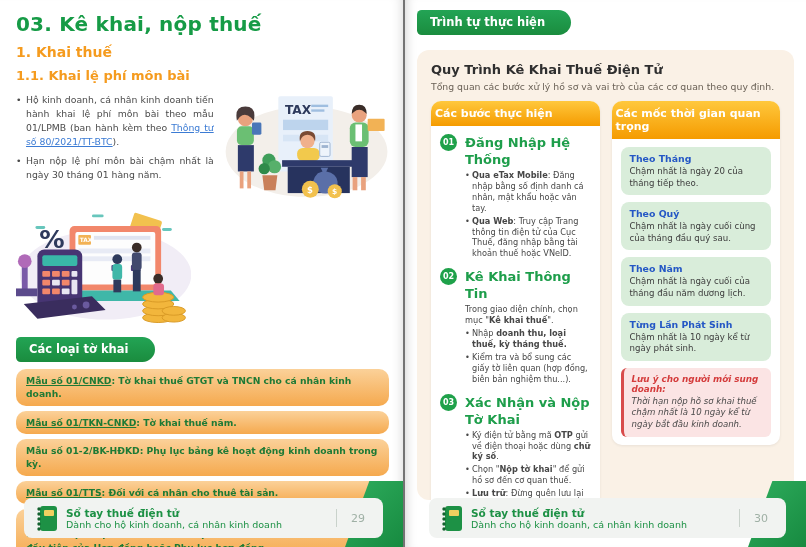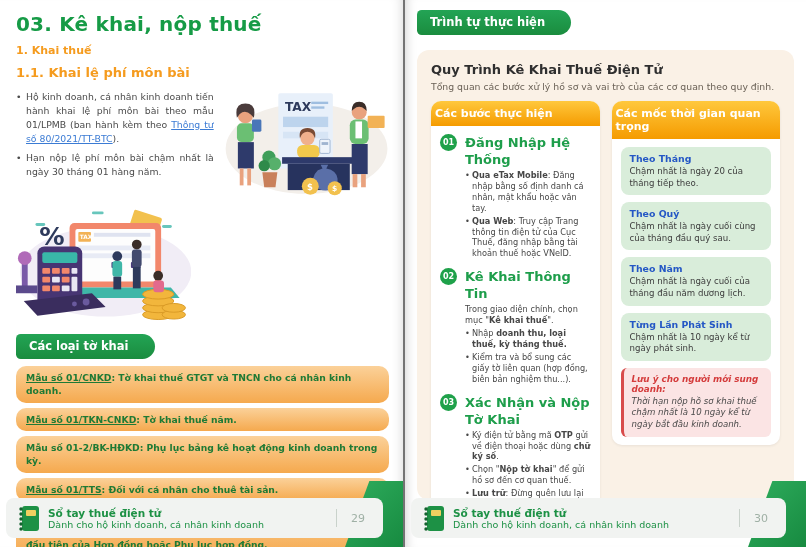--- a/index.html
+++ b/index.html
@@ -12,7 +12,7 @@
 
   h1.title { font-size:20px; font-weight:700; color:#169b46; margin:4px 0 8px; letter-spacing:.2px; }
   .orange-h { color:#f59b1e; font-weight:700; }
-  h2.orange-h { font-size:11px; margin:8px 0 4px; }
+  h2.orange-h { font-size:14px; margin:8px 0 4px; }
   h3.orange-h { font-size:13px; margin:8px 0 6px; }
 
   .row1 { display:flex; gap:6px; }

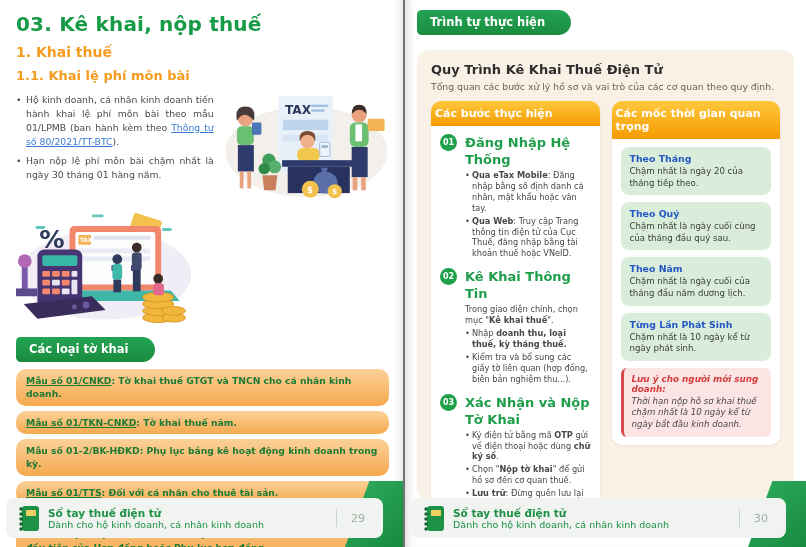--- a/index.html
+++ b/index.html
@@ -35,7 +35,7 @@
 
   
   .corner { position:absolute; right:0; bottom:0; width:58px; height:66px; background:linear-gradient(135deg,#2fae5e,#178a40); clip-path:polygon(42% 0,100% 0,100% 100%,0 100%); }
-  .footer { position:absolute; left:6px; right:20px; bottom:9px; height:40px; background:#f1f3f1; border-radius:8px; display:flex; align-items:center; padding:0 12px; gap:8px; z-index:2; }
+  .footer { position:absolute; left:24px; right:20px; bottom:9px; height:40px; background:#f1f3f1; border-radius:8px; display:flex; align-items:center; padding:0 12px; gap:8px; z-index:2; }
   .ft-title { font-size:10.5px; font-weight:700; color:#1d9145; }
   .ft-sub { font-size:9.5px; color:#1d9145; }
   .f-div { margin-left:auto; width:1px; height:18px; background:#c9d2cb; }

